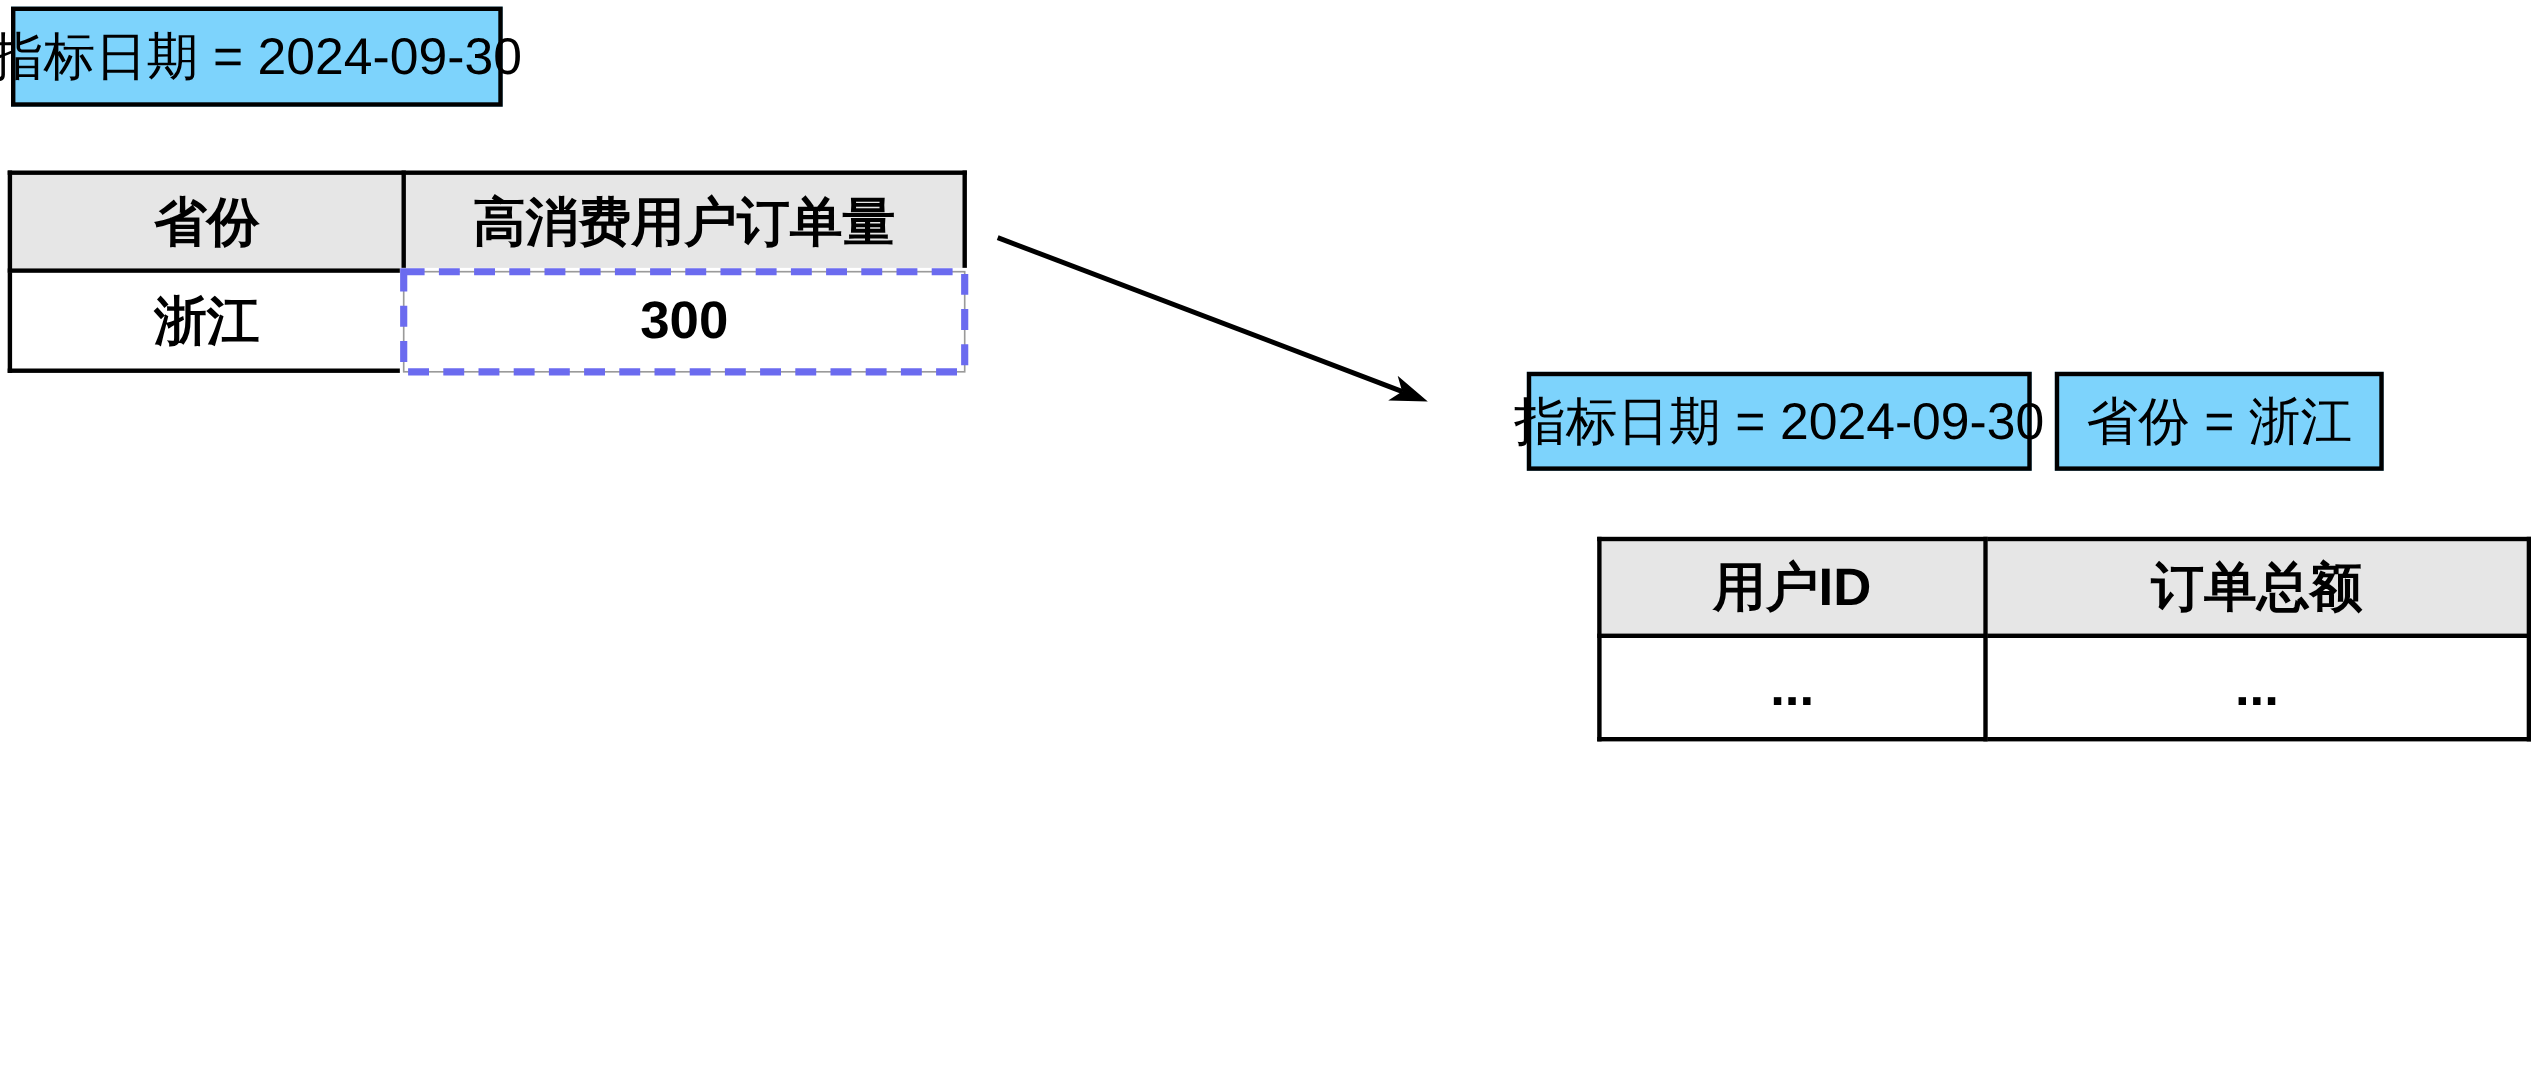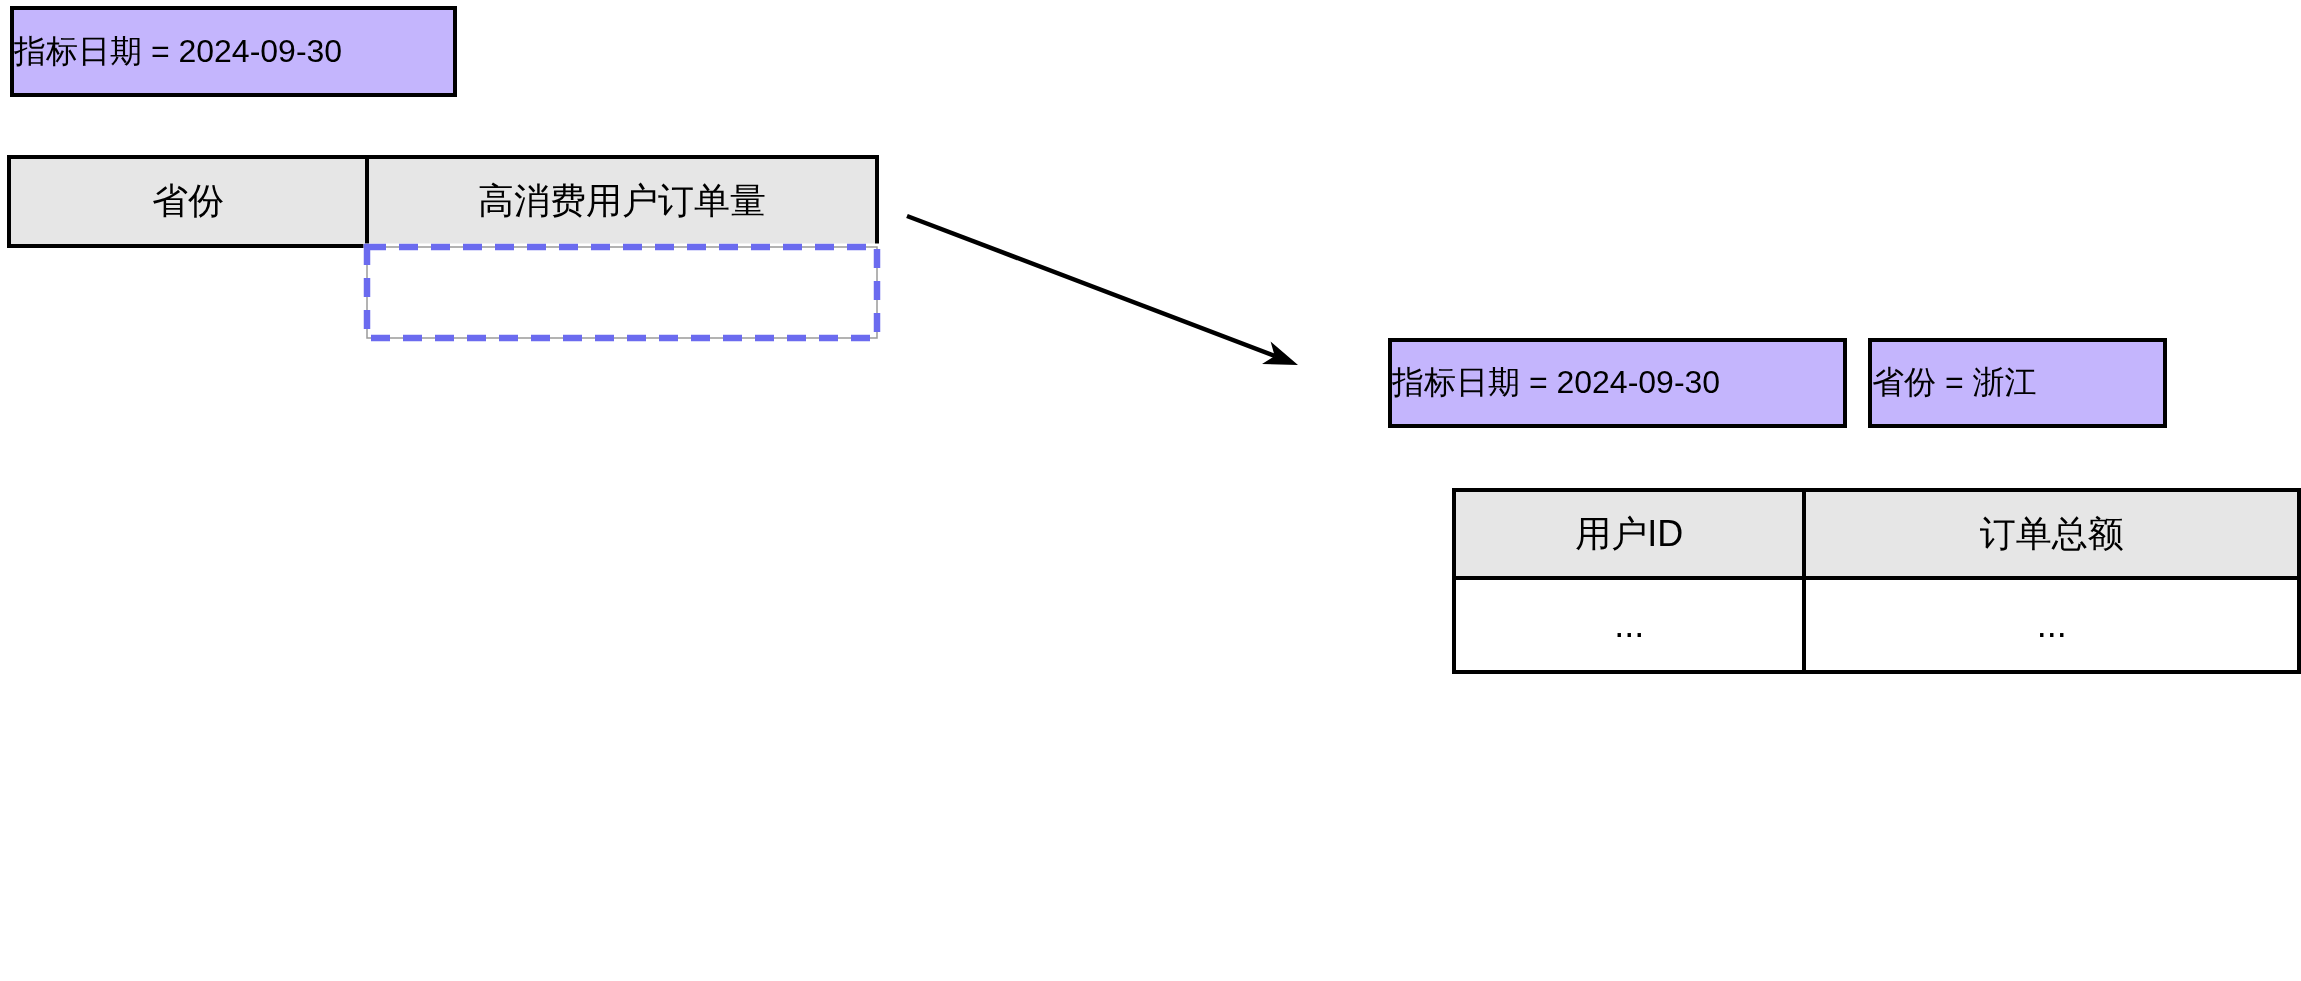--- a/index.html
+++ b/index.html
@@ -25,10 +25,11 @@
   .filter-box {
     position: absolute;
     border: 4px solid var(--table-border);
-    background: #c4b5fd;
+    background: #7dd3fc;
     display: flex;
     align-items: center;
-    font-size: 32px;
+    justify-content: center;
+    font-size: 47px;
     white-space: nowrap;
   }
   #box-date-left  { left: 10px;   top: 6px;   width: 447px; height: 91px; }

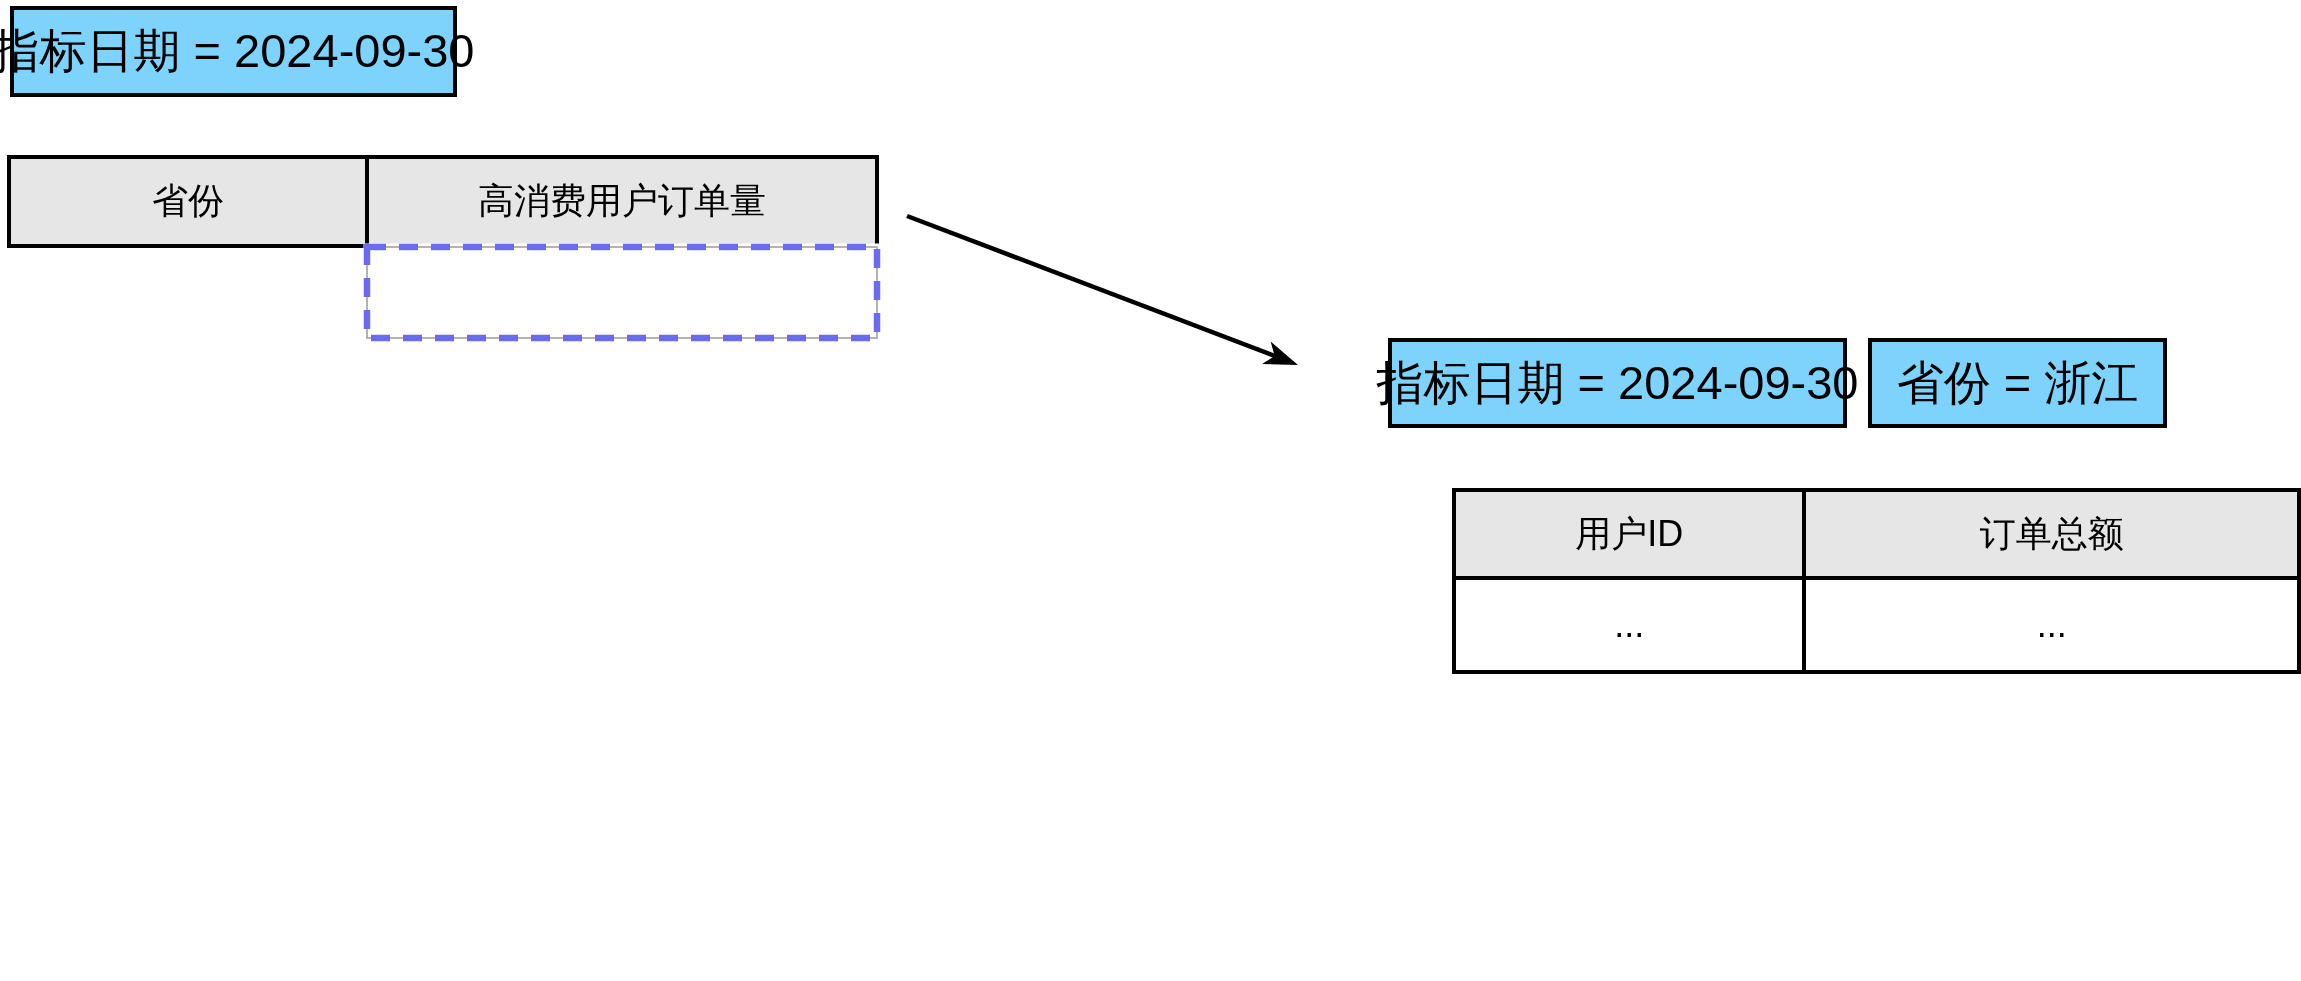--- a/index.html
+++ b/index.html
@@ -47,8 +47,8 @@
     border: 4px solid var(--table-border);
     text-align: center;
     vertical-align: middle;
-    font-size: 36px;
-    font-weight: normal;
+    font-size: 48px;
+    font-weight: bold;
     padding: 0;
     overflow: hidden;
   }

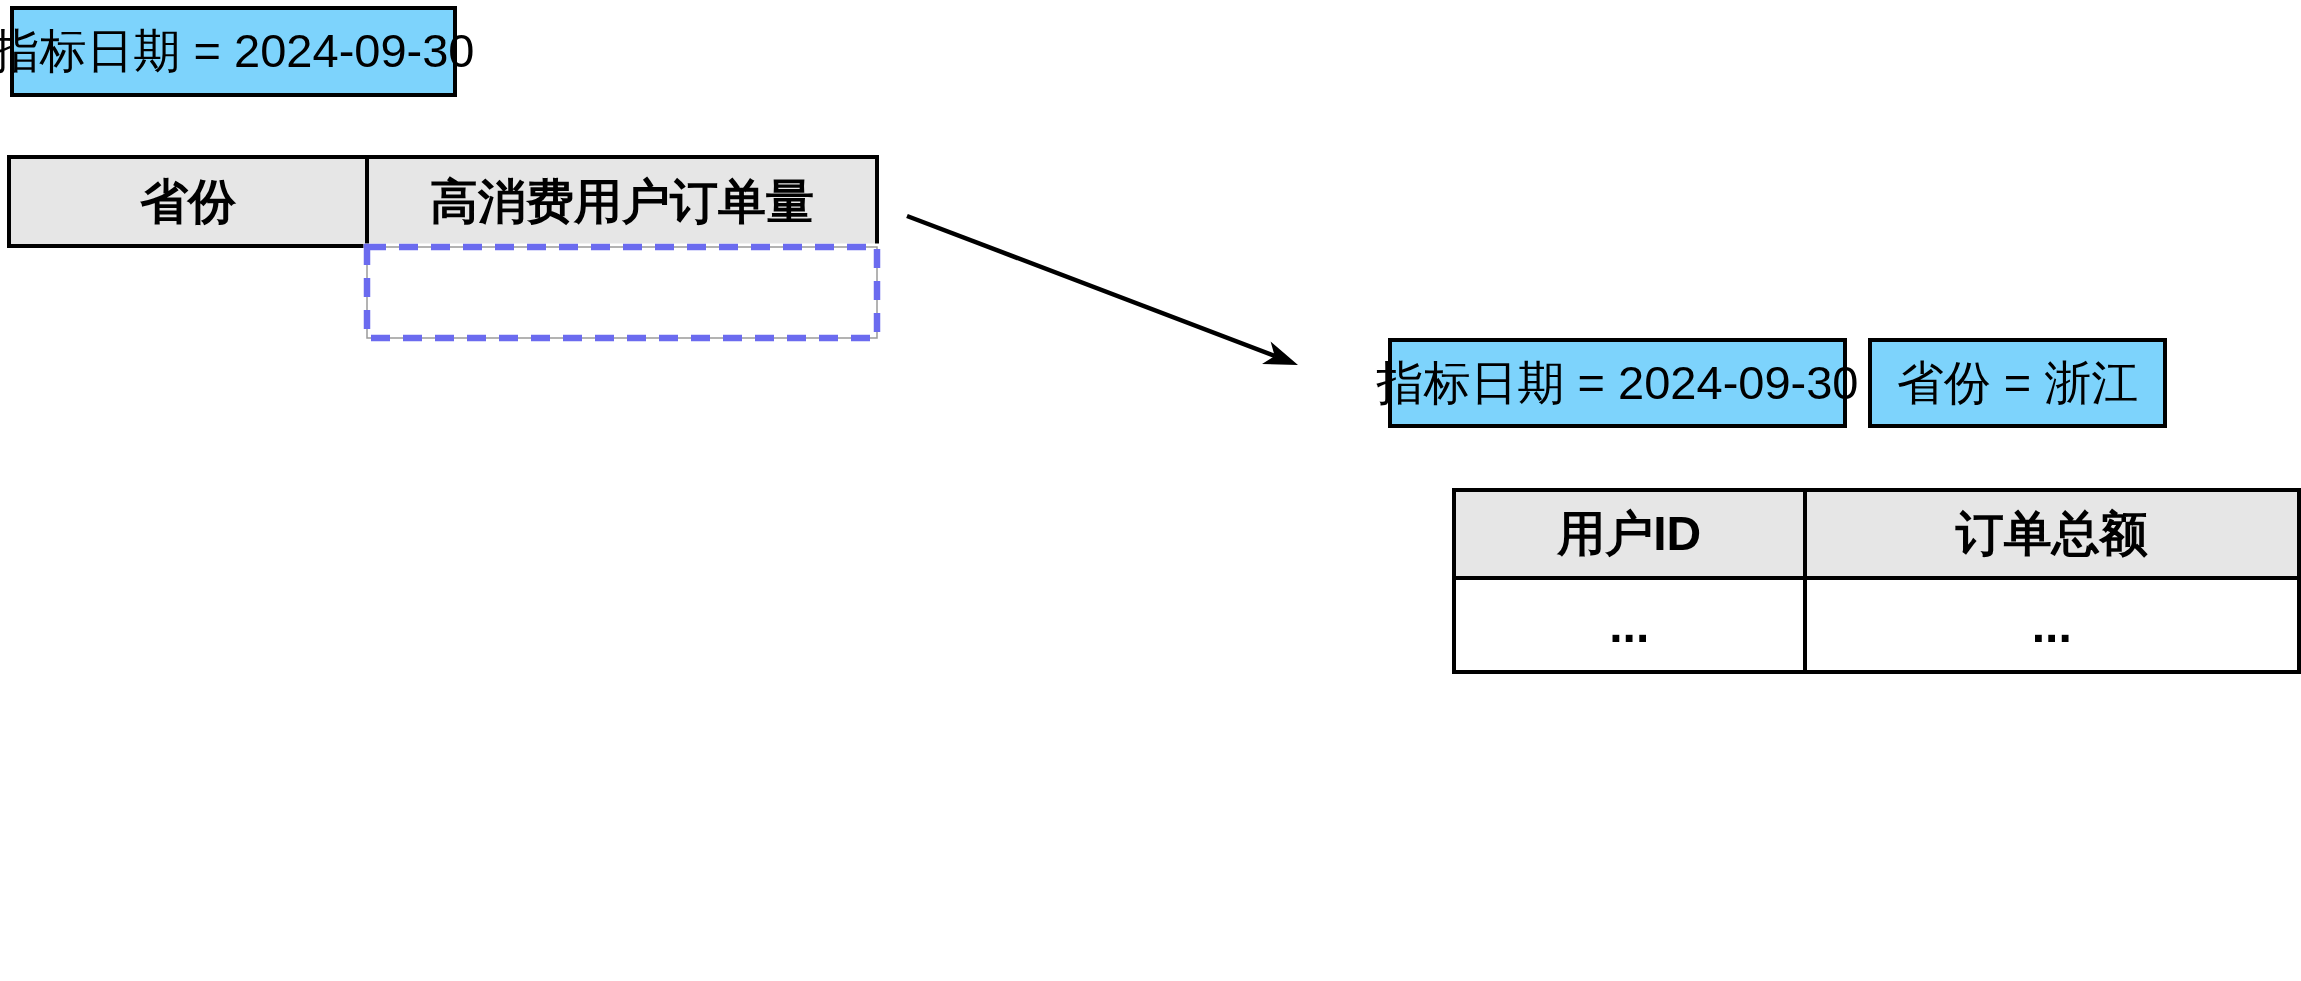--- a/index.html
+++ b/index.html
@@ -99,6 +99,10 @@
       <th>省份</th>
       <th>高消费用户订单量</th>
     </tr>
+    <tr class="row">
+      <td>浙江</td>
+      <td>300</td>
+    </tr>
   </tbody>
     </table>
 

